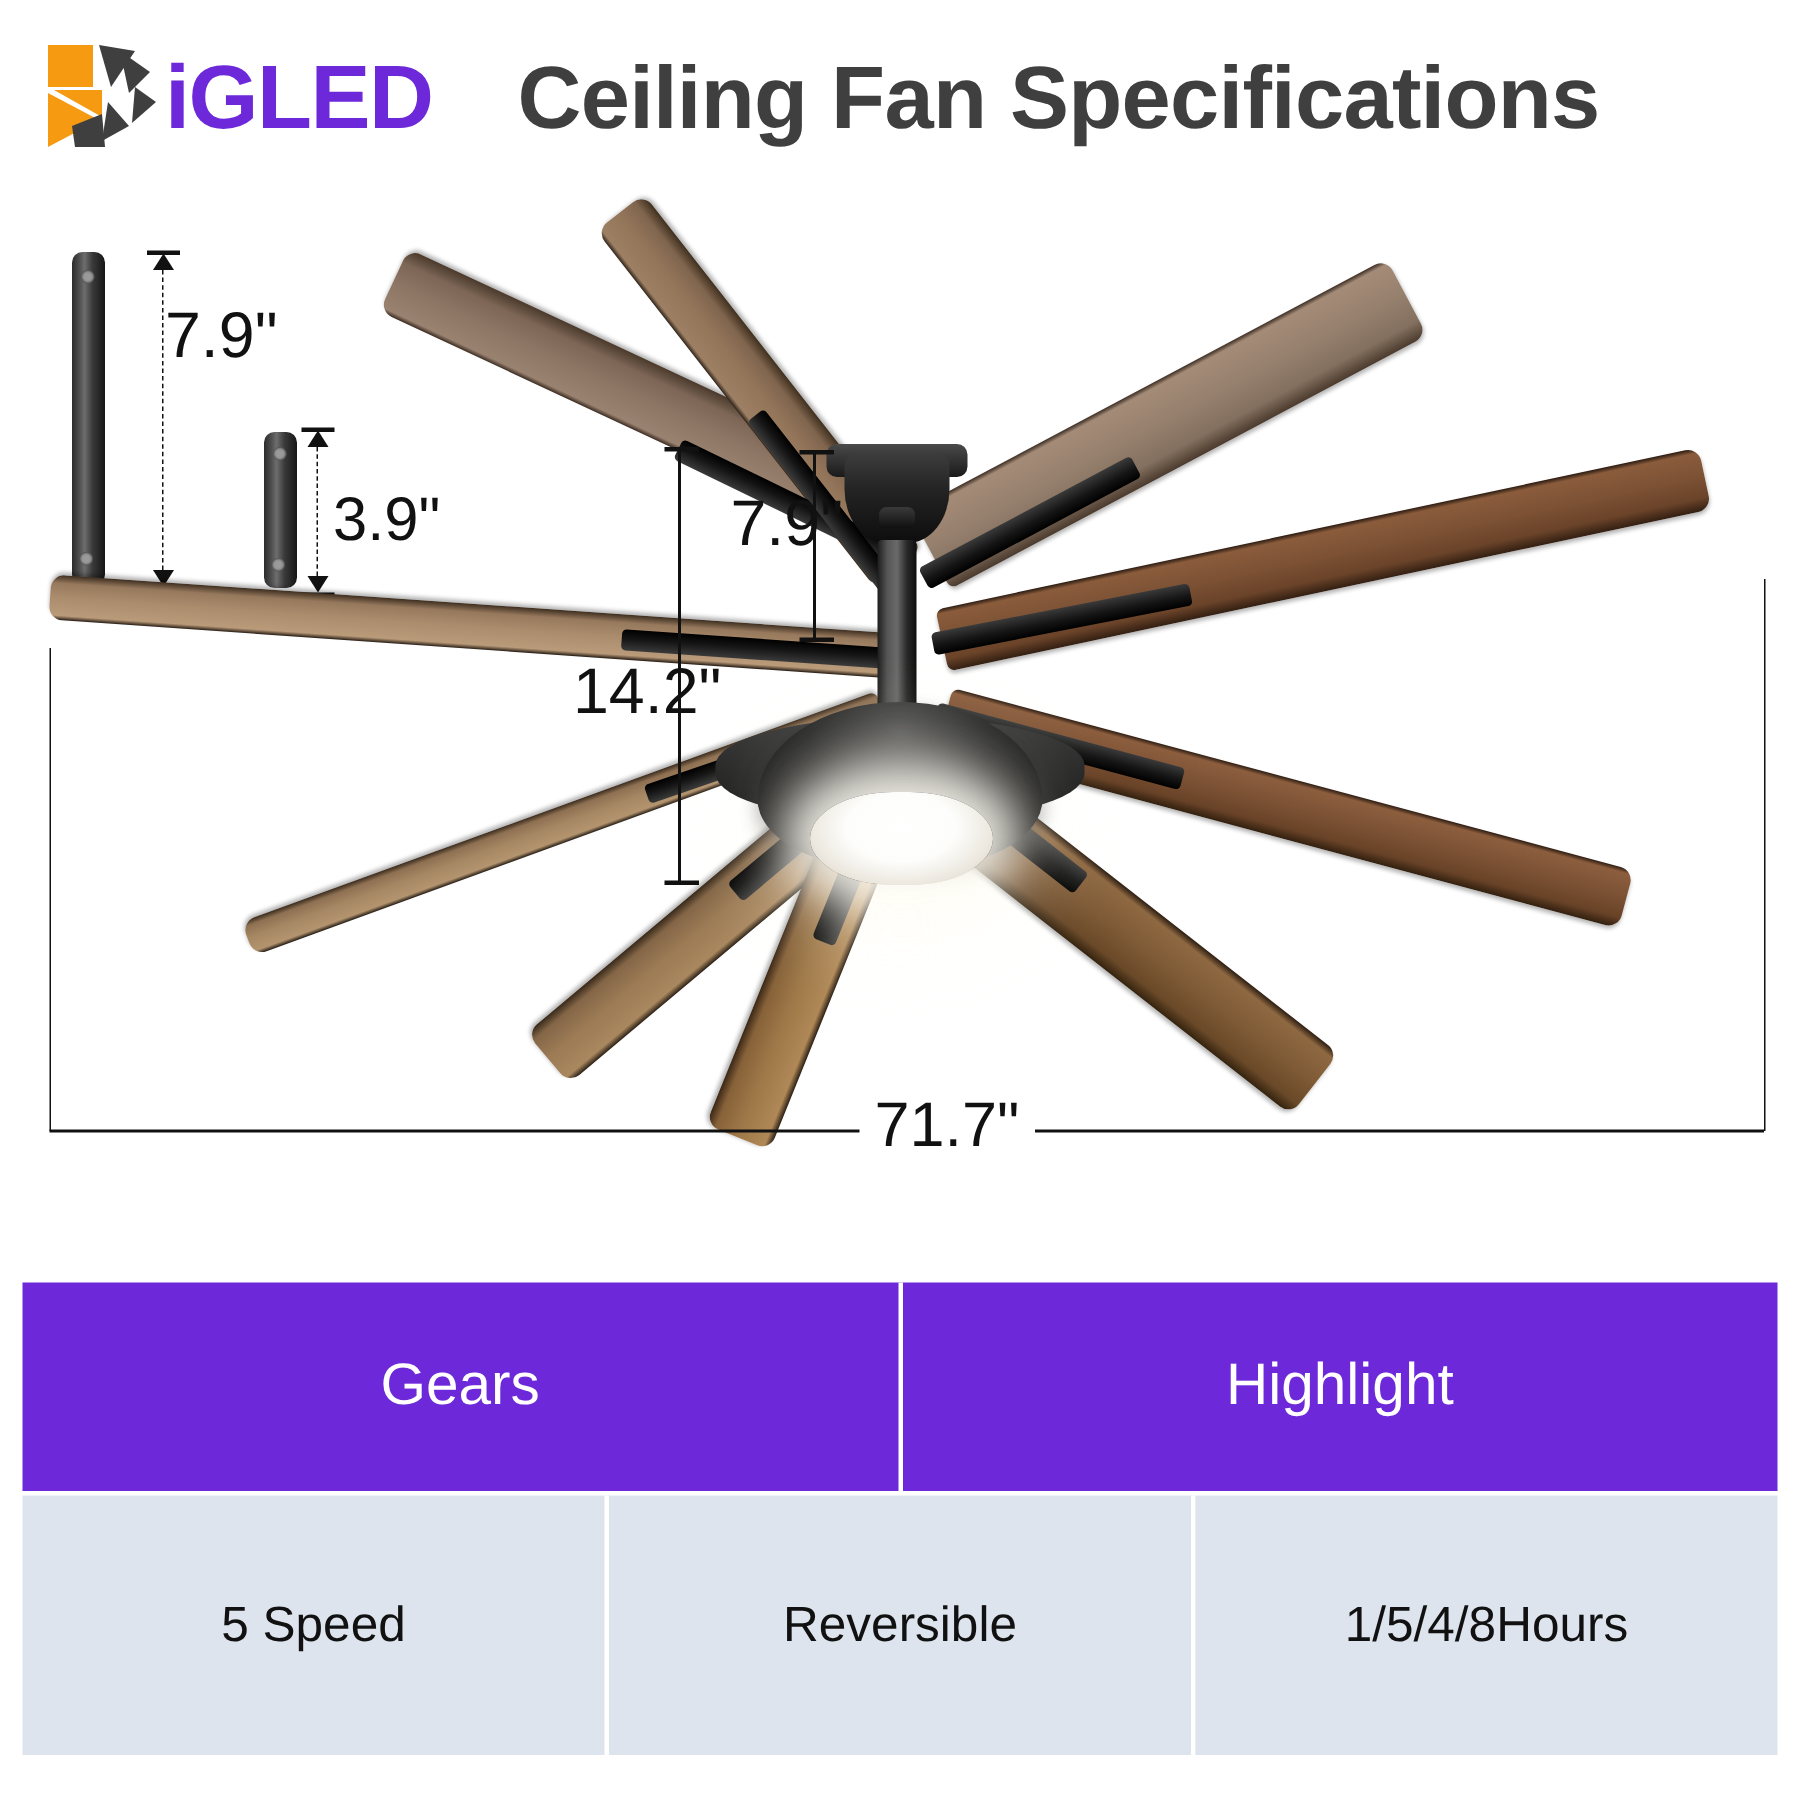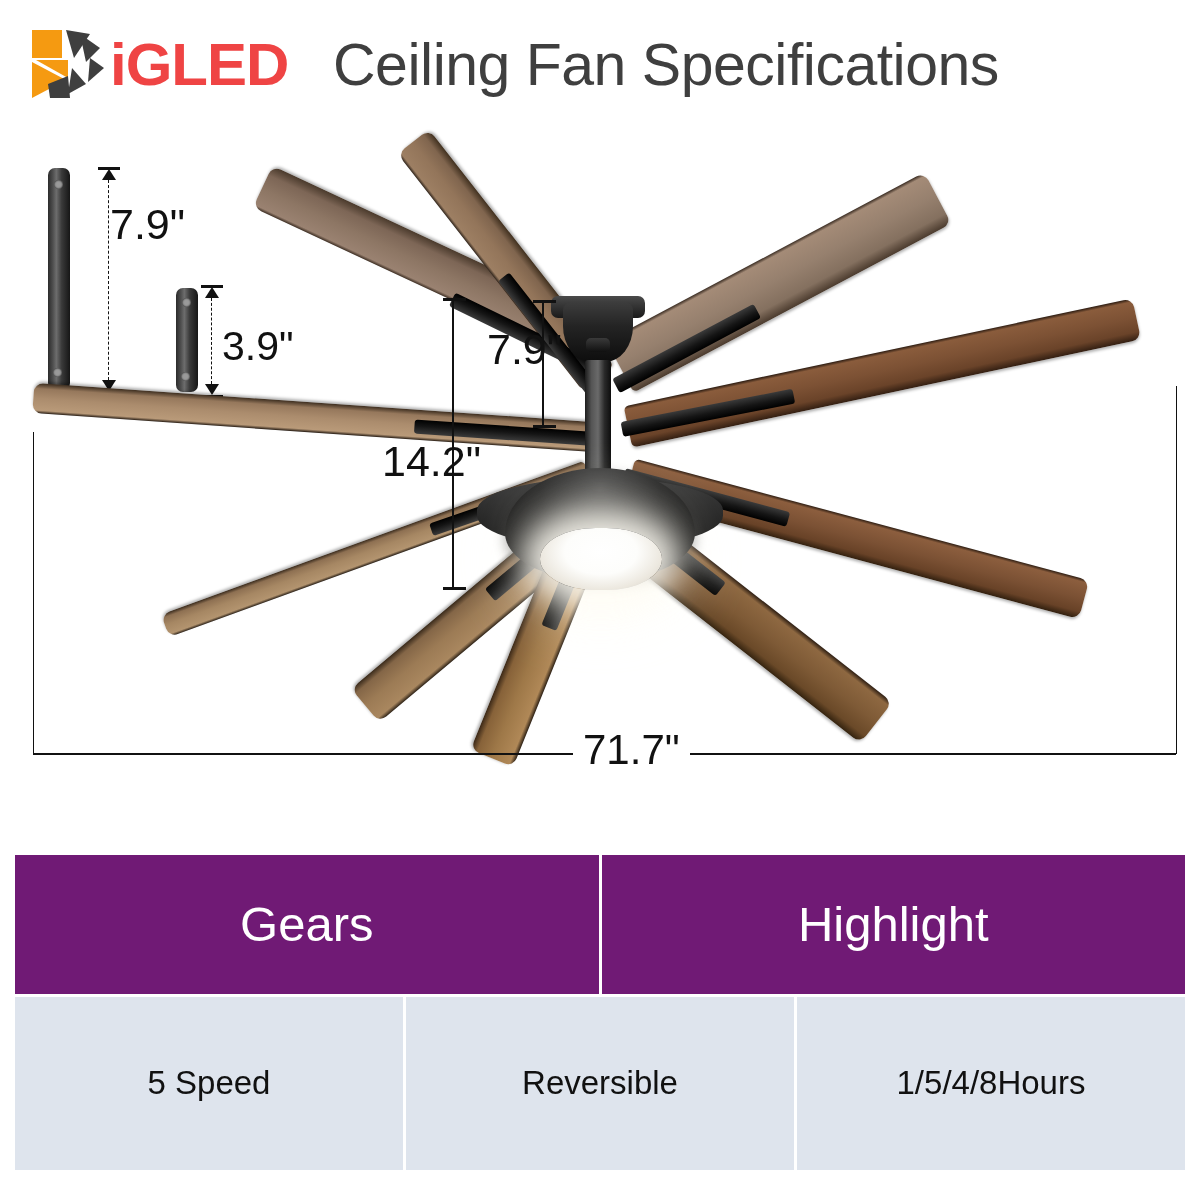--- a/index.html
+++ b/index.html
@@ -20,7 +20,7 @@
   .logo-word{
     position:absolute;left:82px;top:6px;
     font-size:60px;font-weight:bold;letter-spacing:-1px;
-    color:#ef4444;line-height:66px;white-space:nowrap;
+    color:#6d28d9;line-height:66px;white-space:nowrap;
   }
   .title{
     position:absolute;left:333px;top:30px;

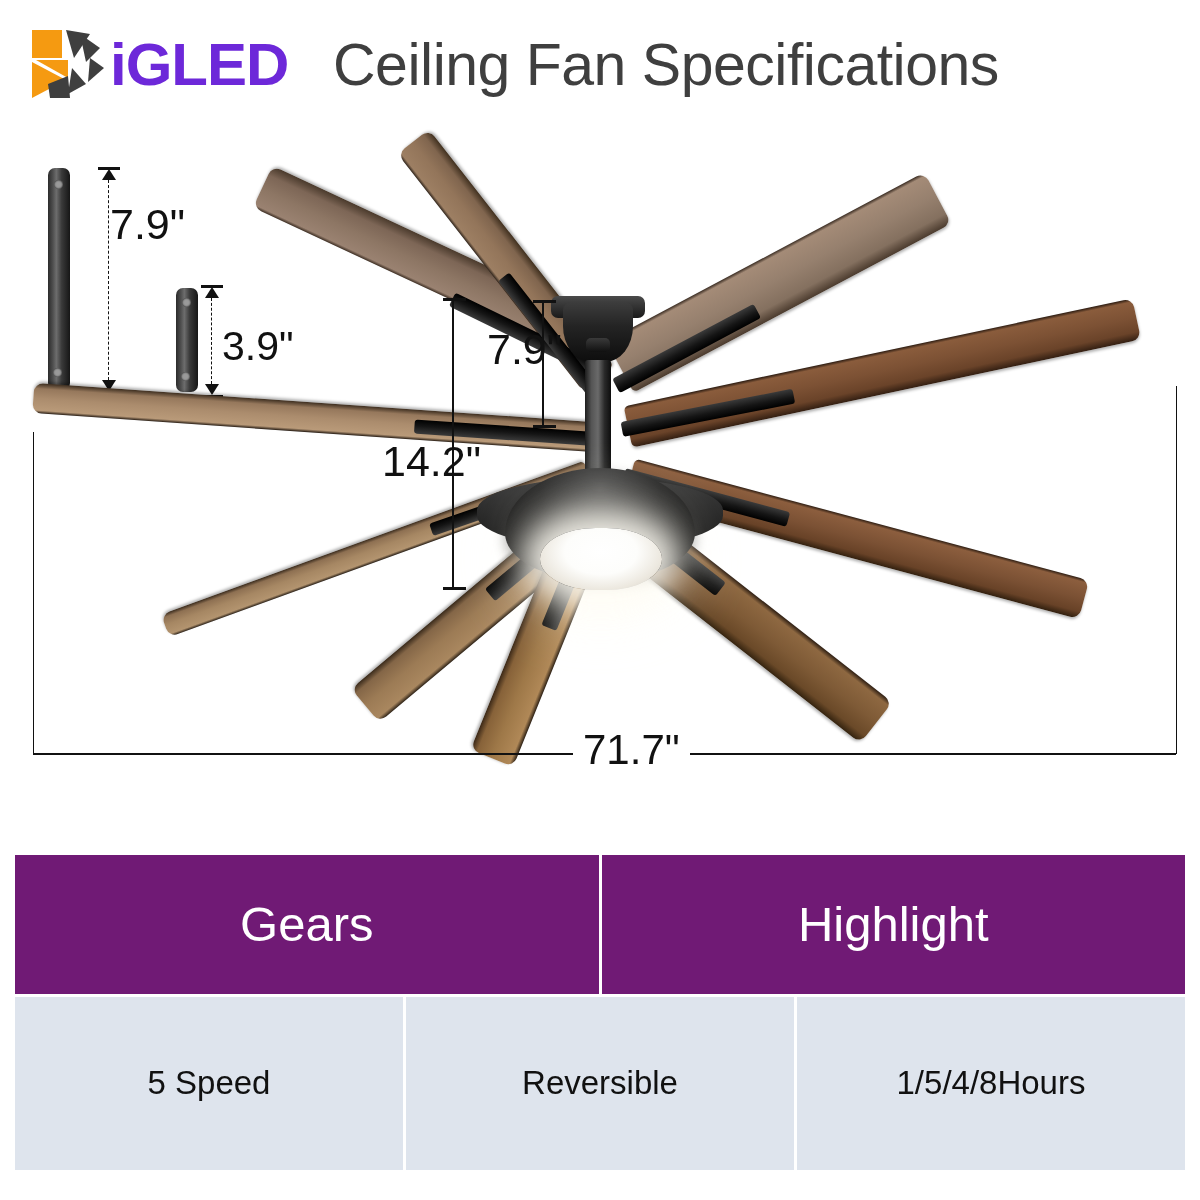--- a/index.html
+++ b/index.html
@@ -23,8 +23,8 @@
     color:#6d28d9;line-height:66px;white-space:nowrap;
   }
   .title{
-    position:absolute;left:333px;top:30px;
-    font-size:59px;font-weight:normal;color:#3f3f3f;
+    position:absolute;left:345px;top:30px;
+    font-size:59px;font-weight:bold;color:#3f3f3f;
     letter-spacing:-0.5px;white-space:nowrap;line-height:70px;
   }
 

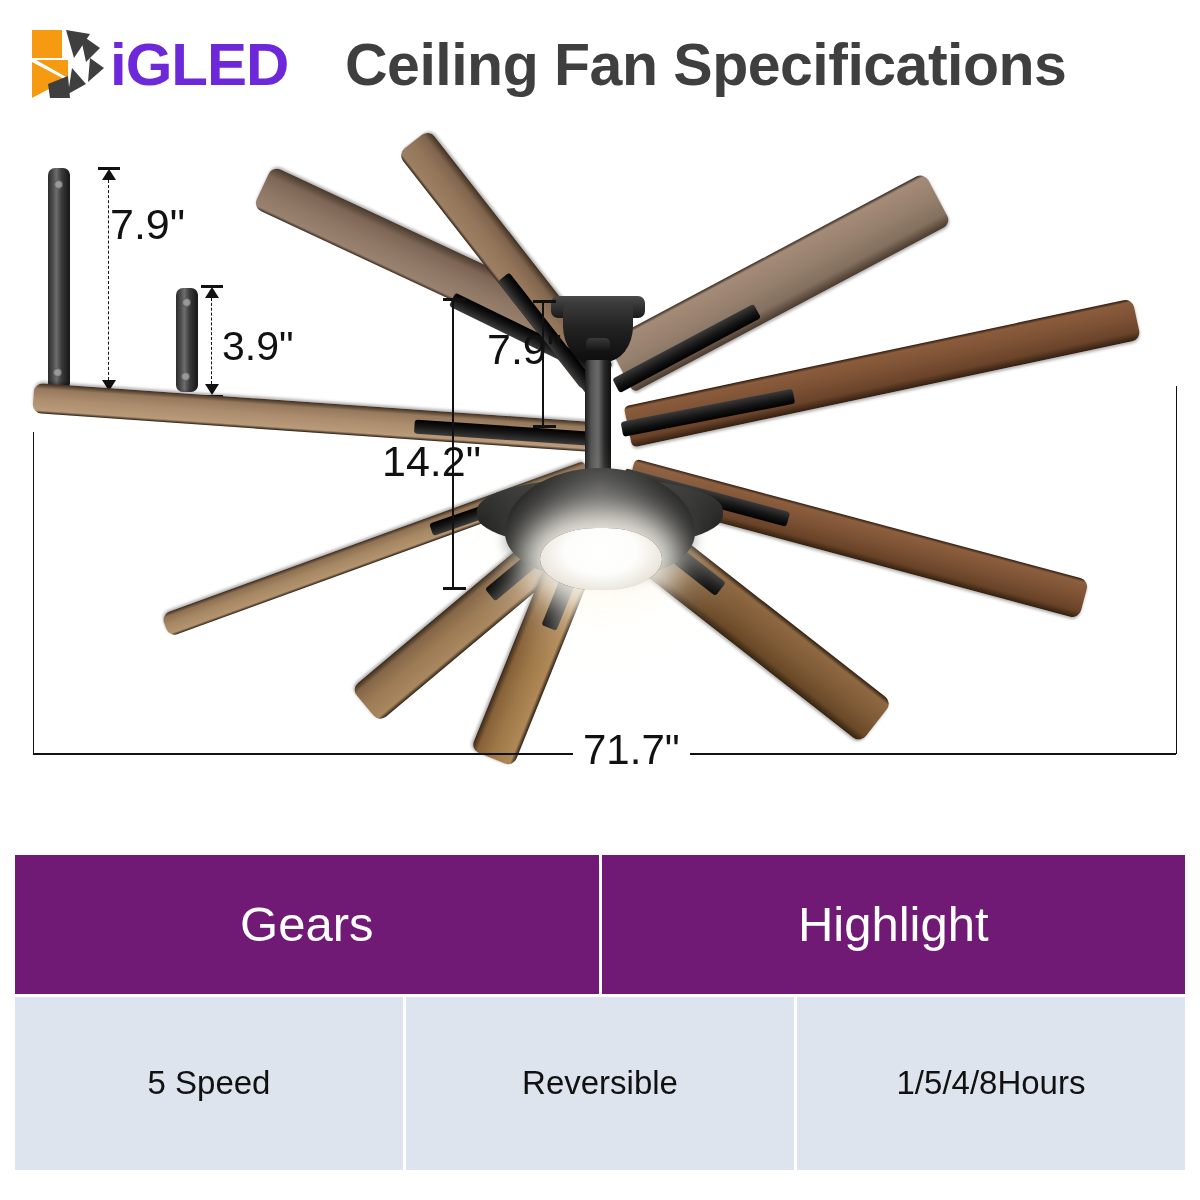--- a/index.html
+++ b/index.html
@@ -131,7 +131,7 @@
     text-align:center;box-sizing:border-box;
   }
   .trow.head .cell{
-    background:#701a75;color:#ffffff;font-size:49px;
+    background:#6d28d9;color:#ffffff;font-size:39px;
     border-right:3px solid #ffffff;
   }
   .trow.body .cell{

